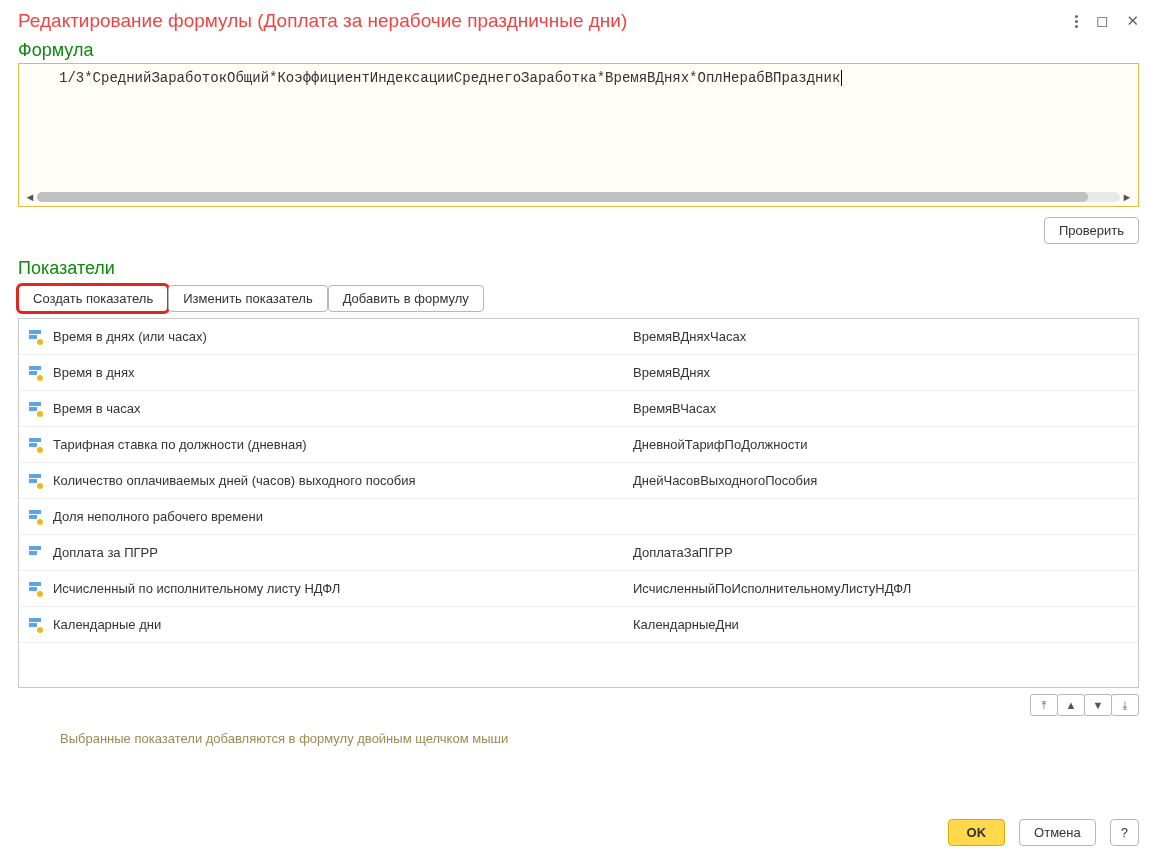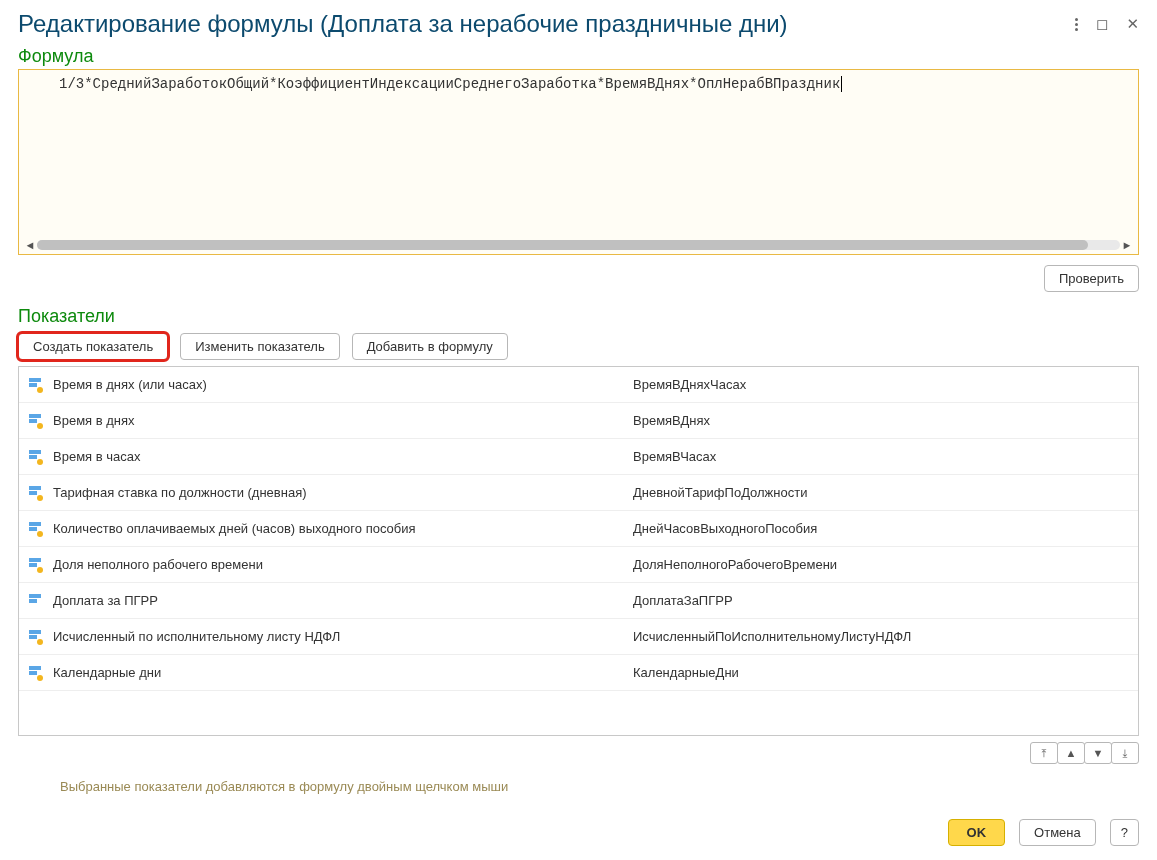--- a/index.html
+++ b/index.html
@@ -25,8 +25,8 @@
     margin-bottom: 8px;
   }
   .title {
-    font-size: 24px;
-    color: #0c4a6e;
+    font-size: 19px;
+    color: #ef4444;
     flex: 1;
   }
   .titlebar-controls {

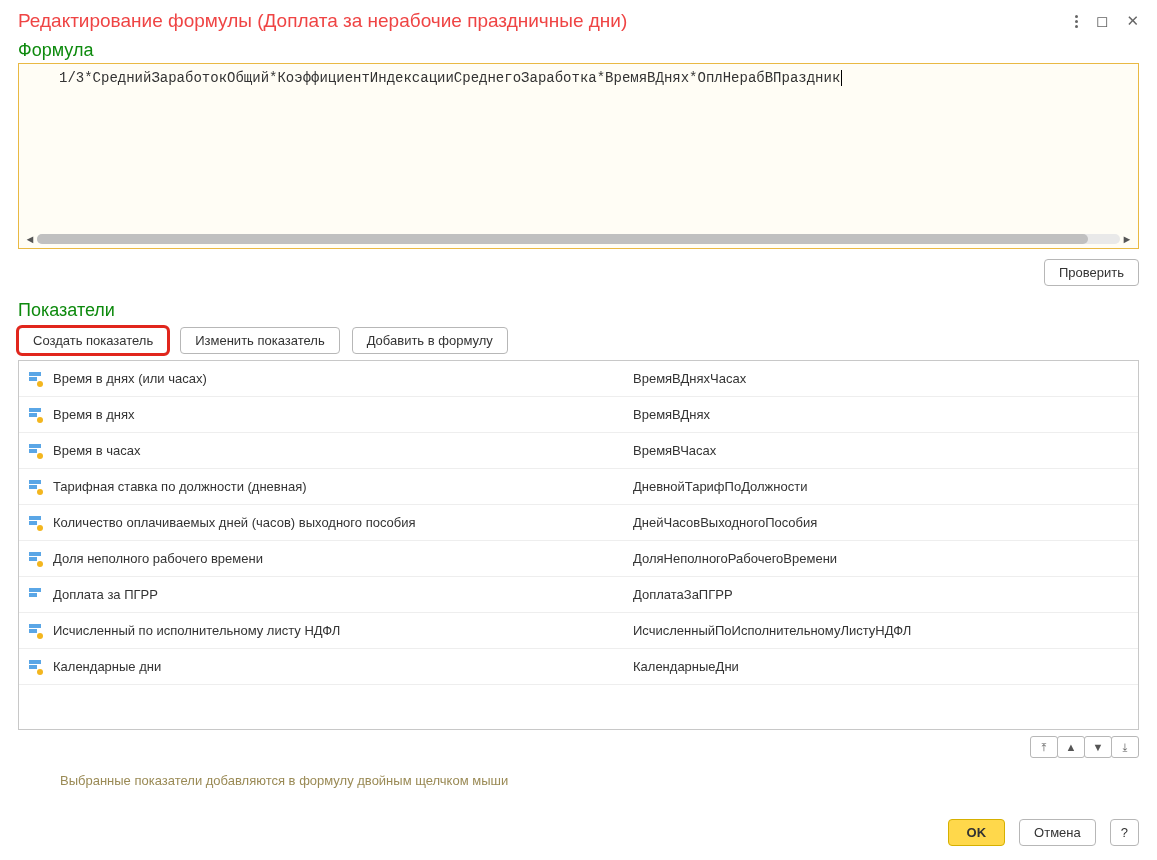--- a/index.html
+++ b/index.html
@@ -53,7 +53,7 @@
     border: 1px solid #e9b943;
     background: #fffdf5;
     padding: 2px 2px 2px 2px;
-    height: 186px;
+    height: 144px;
     display: flex;
     flex-direction: column;
   }

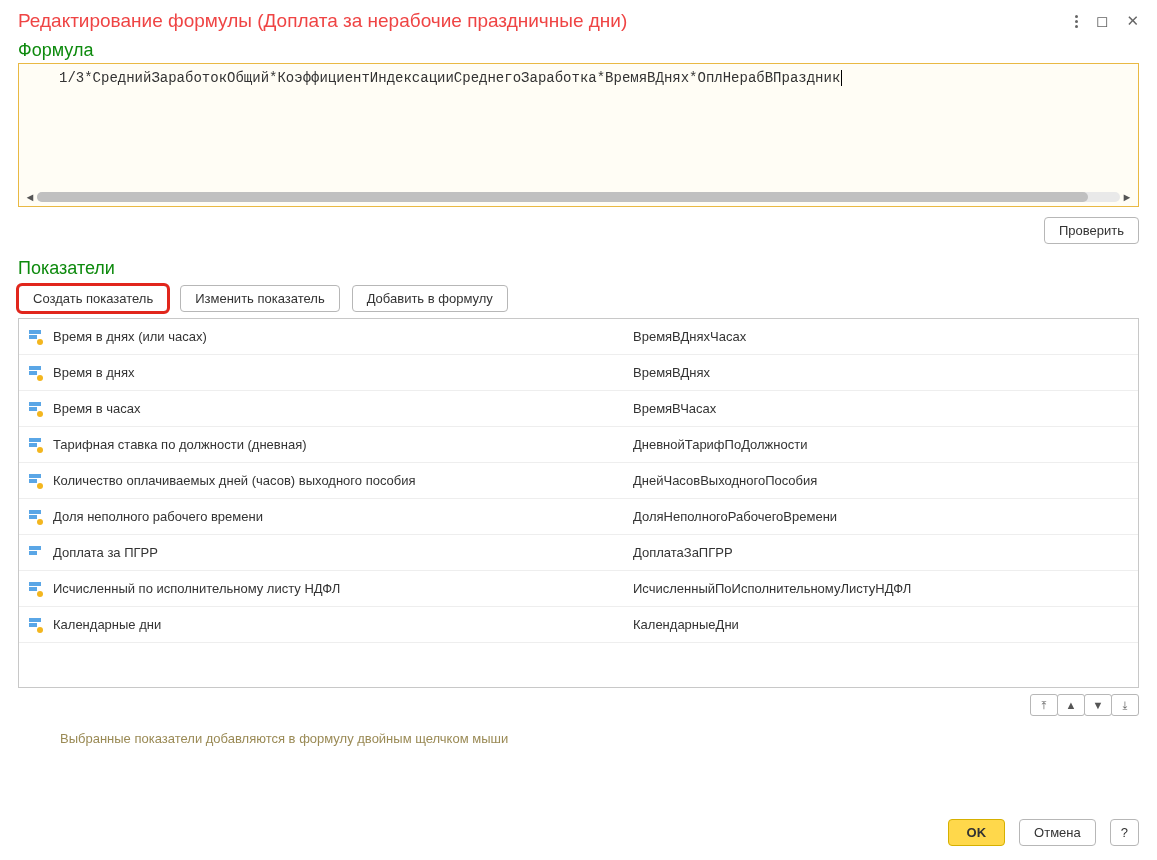--- a/index.html
+++ b/index.html
@@ -106,7 +106,7 @@
     cursor:pointer;
   }
   .btn-row {
-    display:flex; gap:12px; margin: 4px 0 6px 0;
+    display:flex; margin: 4px 0 6px 0;
   }
   .btn.highlighted {
     outline: 3px solid #e1261c;

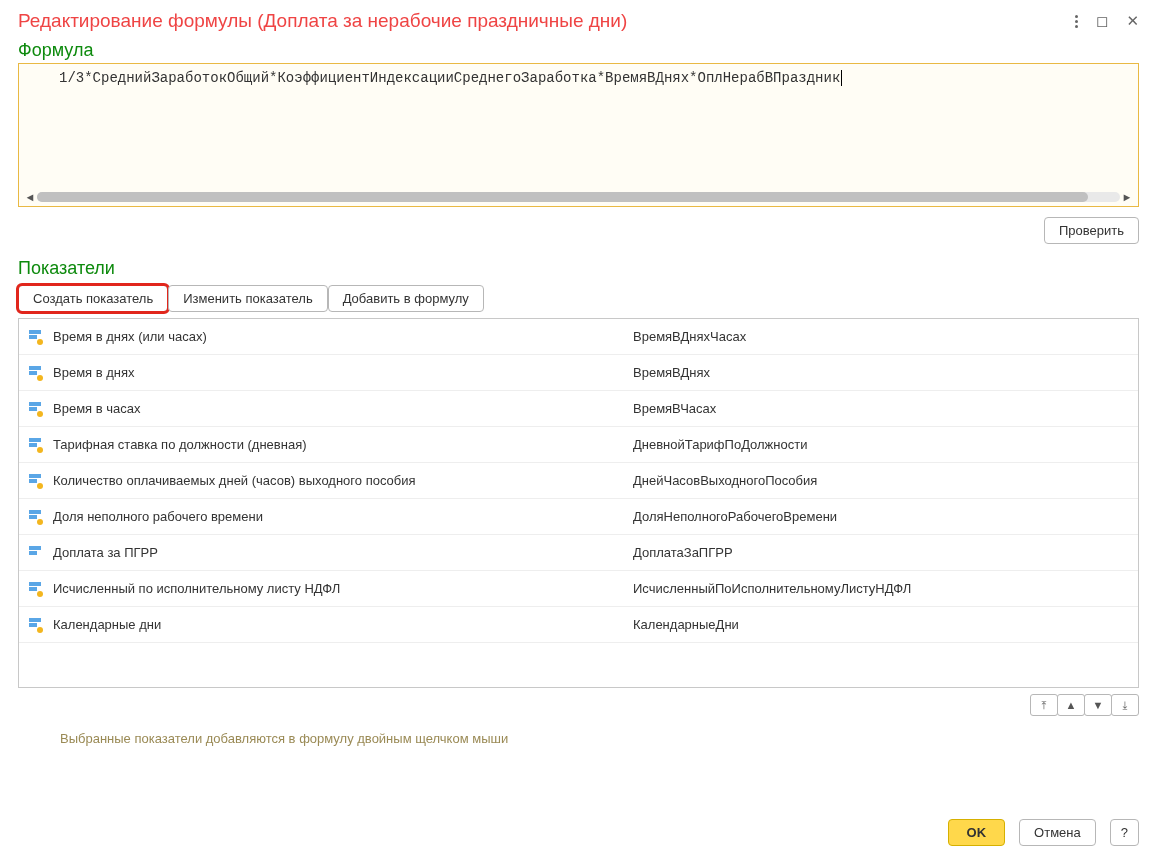--- a/index.html
+++ b/index.html
@@ -269,7 +269,6 @@
           <span class="dot"></span>
         </span>
         <span class="ind-name">Доля неполного рабочего времени</span>
-        <span class="ind-code">ДоляНеполногоРабочегоВремени</span>
       </div>
       <div class="ind-row">
         <span class="ind-icon nodot">

